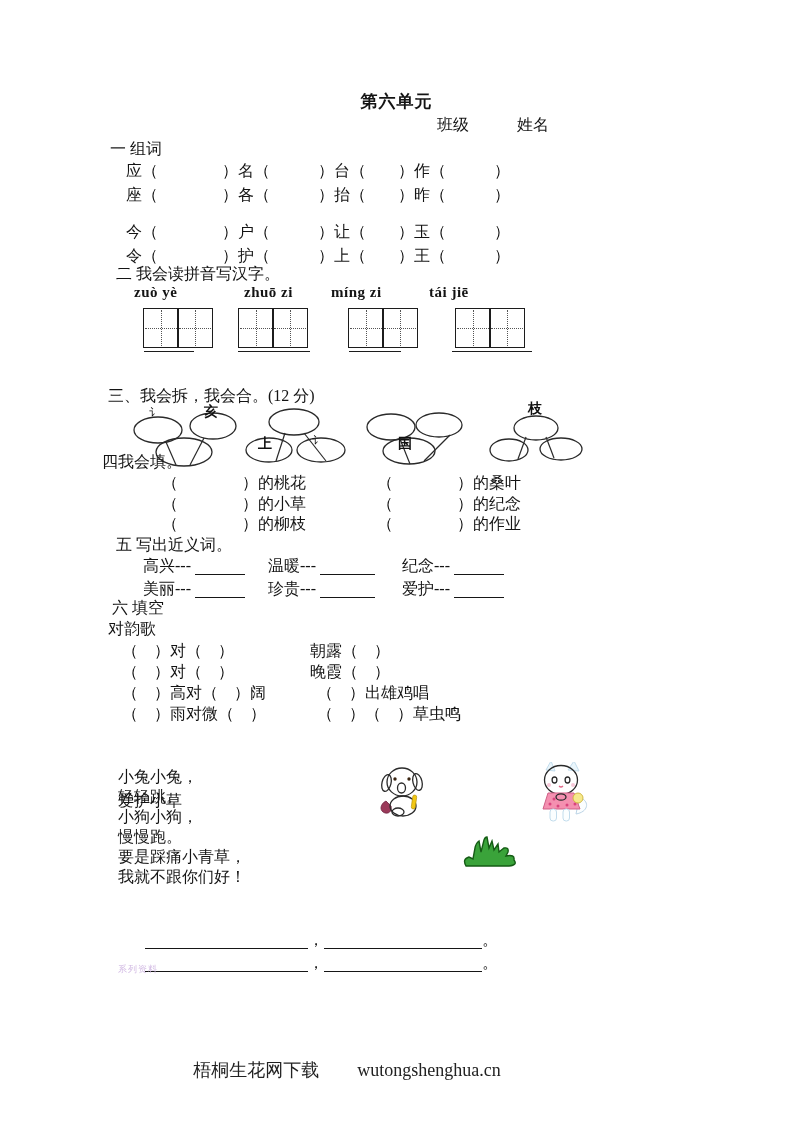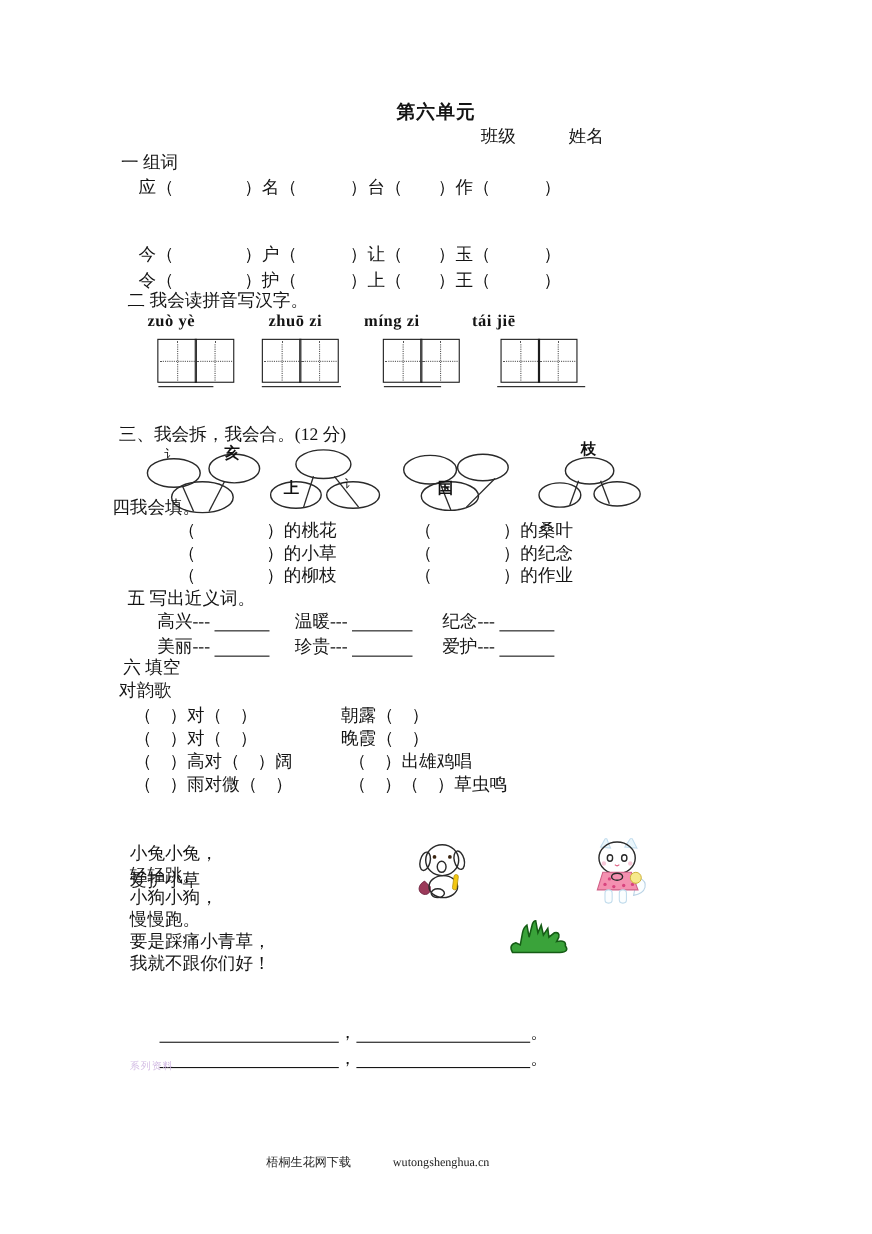--- a/index.html
+++ b/index.html
@@ -40,6 +40,7 @@
 
   <div class="abs" style="left:110px;top:139px">一 组词</div>
   <div class="abs" style="left:126px;top:161px">应（　　　　）名（　　　）台（　　）作（　　　）</div>
+  <div class="abs" style="left:126px;top:185px">座（　　　　）各（　　　）抬（　　）昨（　　　）</div>
   <div class="abs" style="left:126px;top:246px">令（　　　　）护（　　　）上（　　）王（　　　）</div>
   <div class="abs" style="left:126px;top:222px">今（　　　　）户（　　　）让（　　）玉（　　　）</div>
 

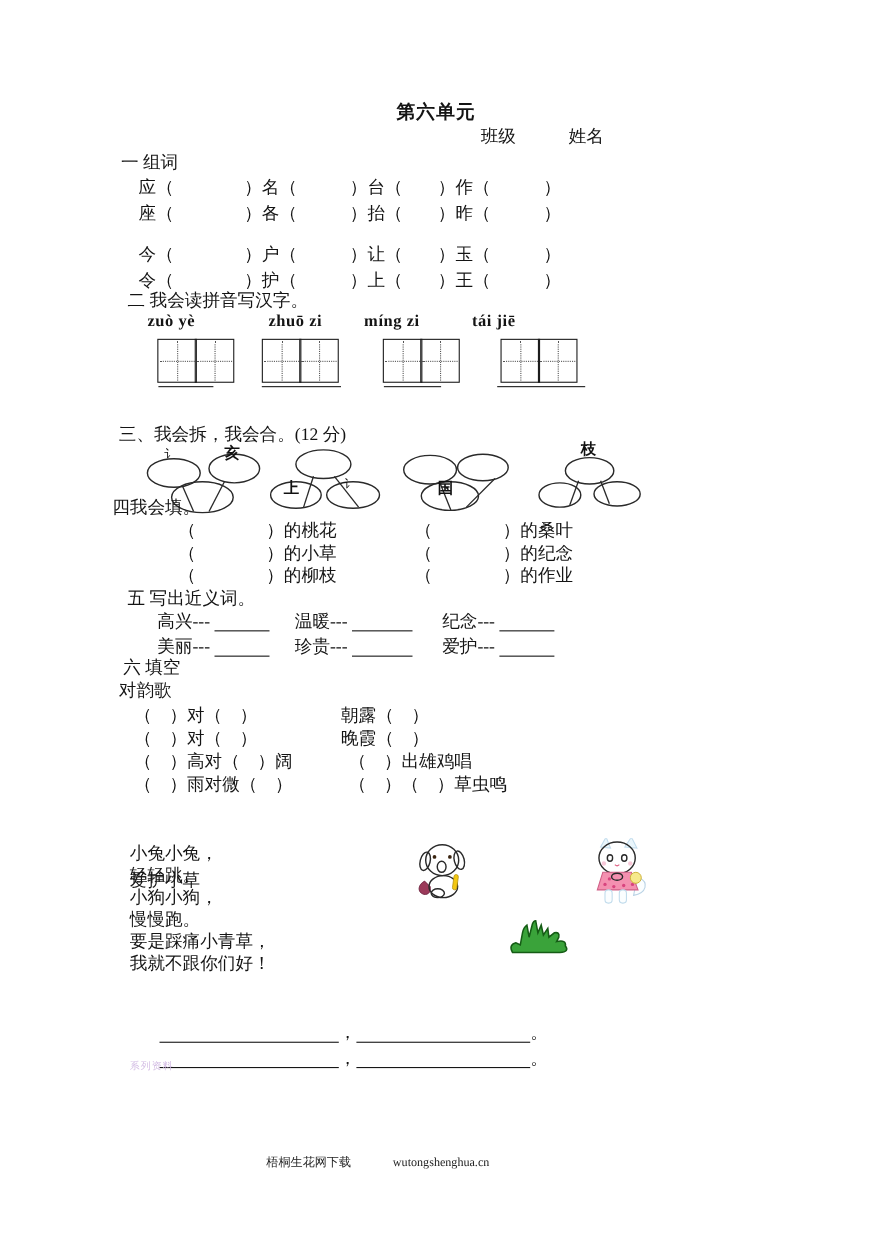--- a/index.html
+++ b/index.html
@@ -26,7 +26,7 @@
   
   .blank{display:inline-block;height:12px;border-bottom:1.5px solid #161616;vertical-align:-4px;}
   .wm{font-size:9px;color:#d3bce4;letter-spacing:1px;}
-  .footer{width:676px;text-align:center;font-size:11px;color:#222;}
+  .footer{width:676px;text-align:center;font-size:18px;color:#222;}
   .footer span + span{margin-left:38px;}
 </style>
 </head>

